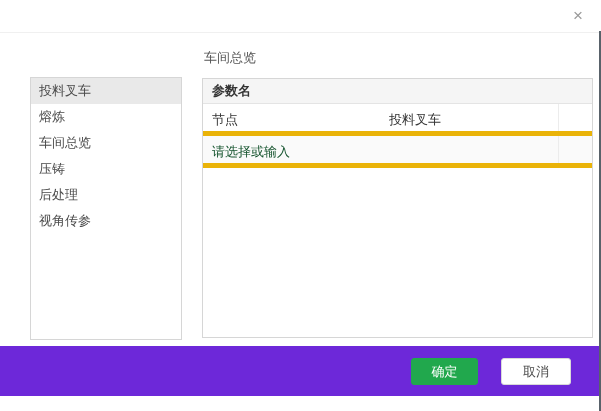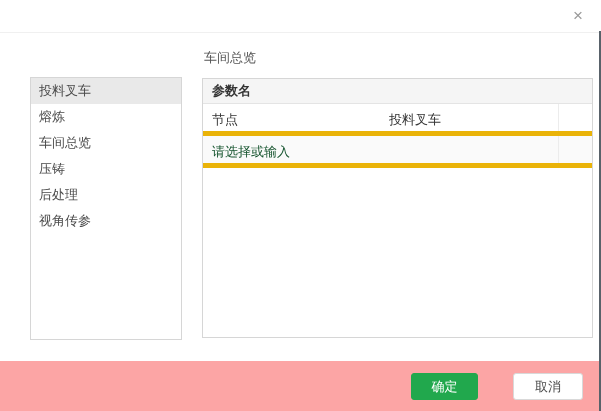--- a/index.html
+++ b/index.html
@@ -71,8 +71,8 @@
 
   
   .dlg-footer {
-    position: absolute; left: 0; right: 0; bottom: 0; height: 50px;
-    background: #fca5a5;
+    position: absolute; left: 0; right: 0; bottom: 15px; height: 50px;
+    background: #6d28d9;
   }
   .btn {
     position: absolute; top: 12px; height: 27px;

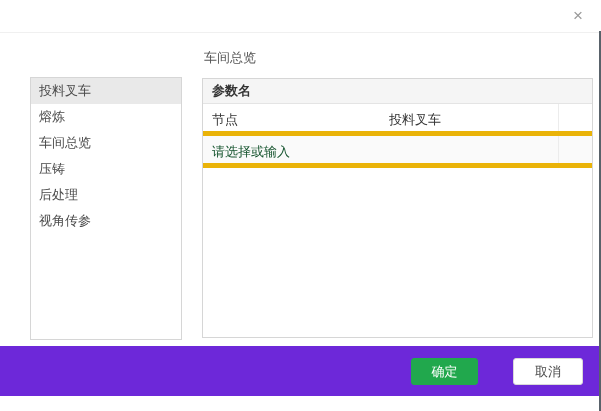--- a/index.html
+++ b/index.html
@@ -86,7 +86,7 @@
   }
   .btn-cancel {
     left: 501px; width: 70px;
-    background: #fff; color: #4a4a4a; border: 1px solid #d9d9d9; margin-left: 12px;
+    background: #fff; color: #4a4a4a; border: 1px solid #d9d9d9;
   }
 
   

